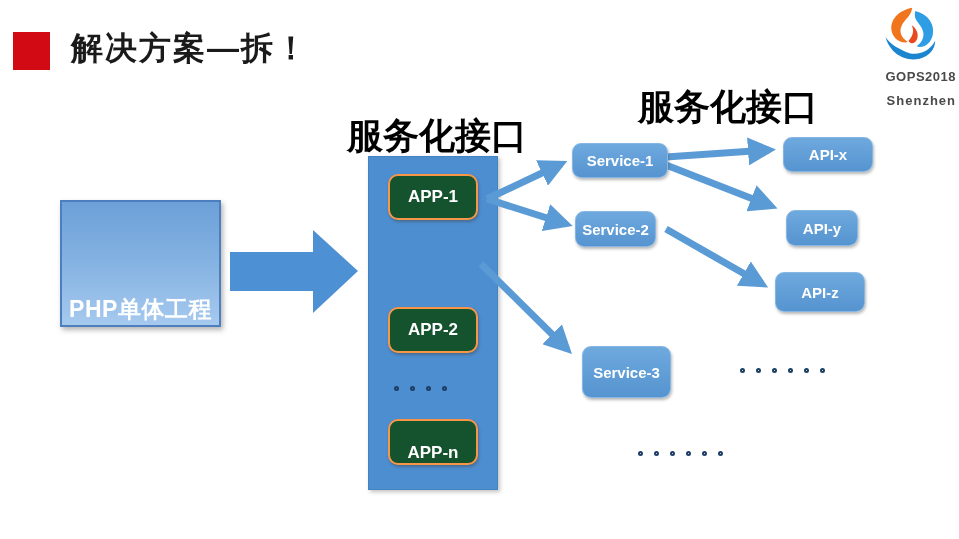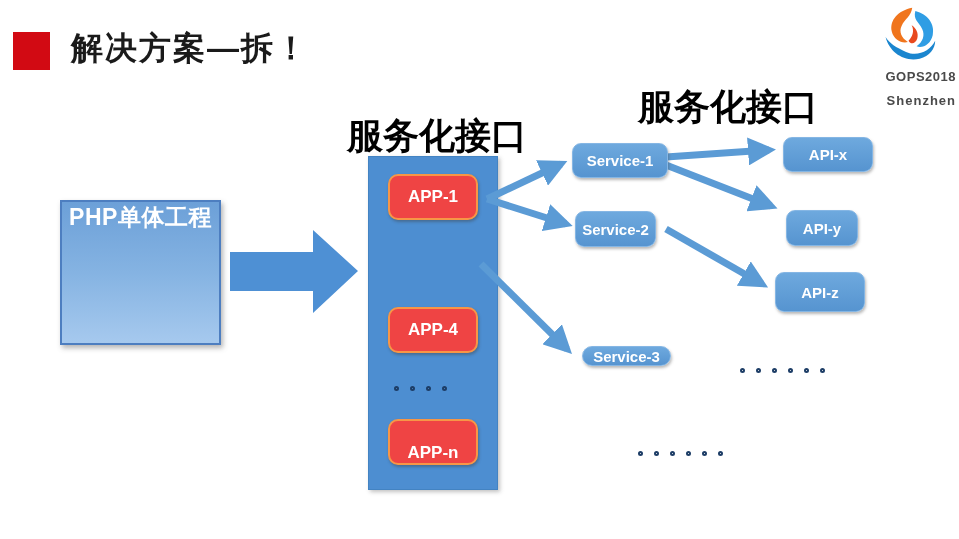--- a/index.html
+++ b/index.html
@@ -90,7 +90,7 @@
     position: absolute;
     left: 19px;
     width: 90px; height: 46px;
-    background: #ef4444;
+    background: #14532d;
     border: 2px solid #f79646;
     border-radius: 10px;
     box-shadow: 1px 2px 3px rgba(60,60,60,.4);

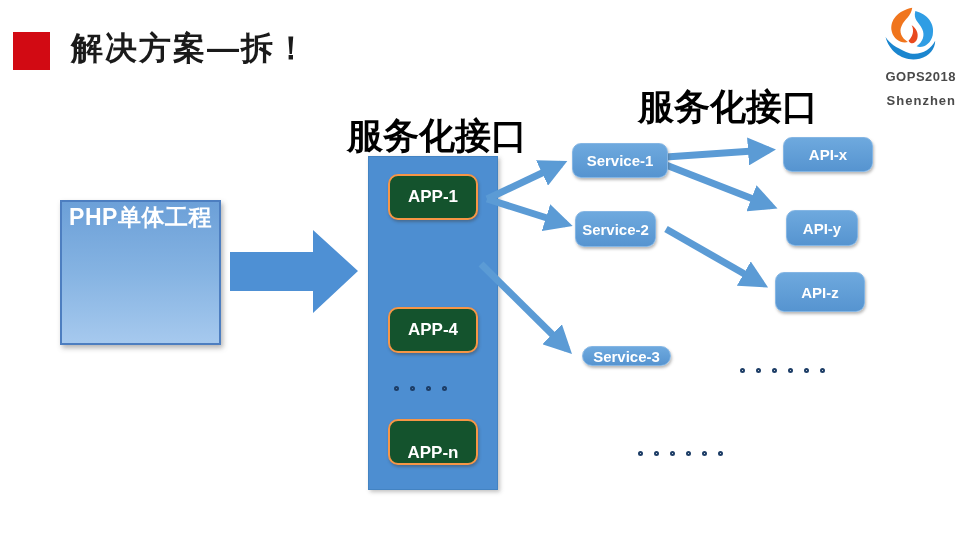--- a/index.html
+++ b/index.html
@@ -64,11 +64,11 @@
   .monolith {
     position: absolute;
     left: 60px; top: 200px;
-    width: 161px; height: 145px;
+    width: 161px; height: 127px;
     background: linear-gradient(180deg, #6ca0d8 0%, #85b3e2 50%, #a6c9ee 100%);
     border: 2px solid #4d7ec0;
     box-shadow: 2px 3px 5px rgba(90,90,90,.45);
-    display: flex; align-items: flex-start; justify-content: center;
+    display: flex; align-items: flex-end; justify-content: center;
     z-index: 3;
   }
   .monolith span {

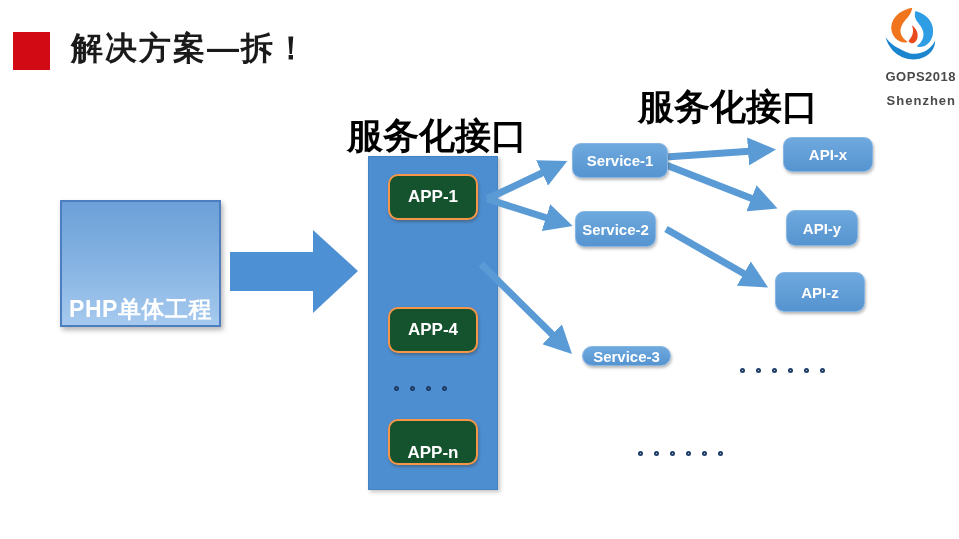--- a/index.html
+++ b/index.html
@@ -187,7 +187,7 @@
       <span>APP-1</span>
     </div>
     <div class="app-box app-3">
-      <span>APP-4</span>
+      <span>APP-2</span>
     </div>
     <div class="app-box app-n">
       <span>APP-n</span>

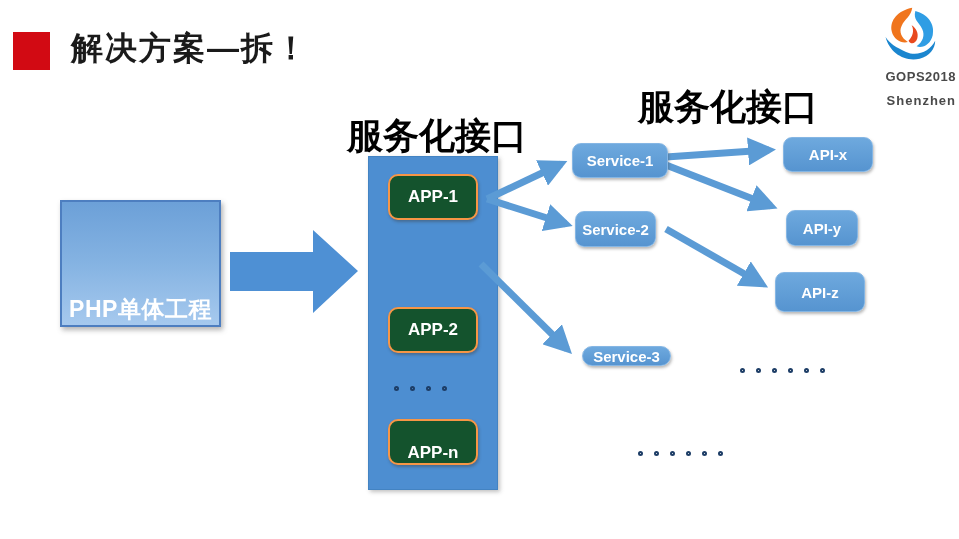--- a/index.html
+++ b/index.html
@@ -116,7 +116,7 @@
   }
   .service-1 { left: 572px; top: 143px; width: 96px; height: 35px; }
   .service-2 { left: 575px; top: 211px; width: 81px; height: 36px; }
-  .service-3 { left: 582px; top: 346px; width: 89px; height: 20px; border-radius: 13px; }
+  .service-3 { left: 582px; top: 346px; width: 89px; height: 52px; }
   .api-x     { left: 783px; top: 137px; width: 90px; height: 35px; justify-content: center; }
   .api-y     { left: 786px; top: 210px; width: 72px; height: 36px; }
   .api-z     { left: 775px; top: 272px; width: 90px; height: 40px; }

